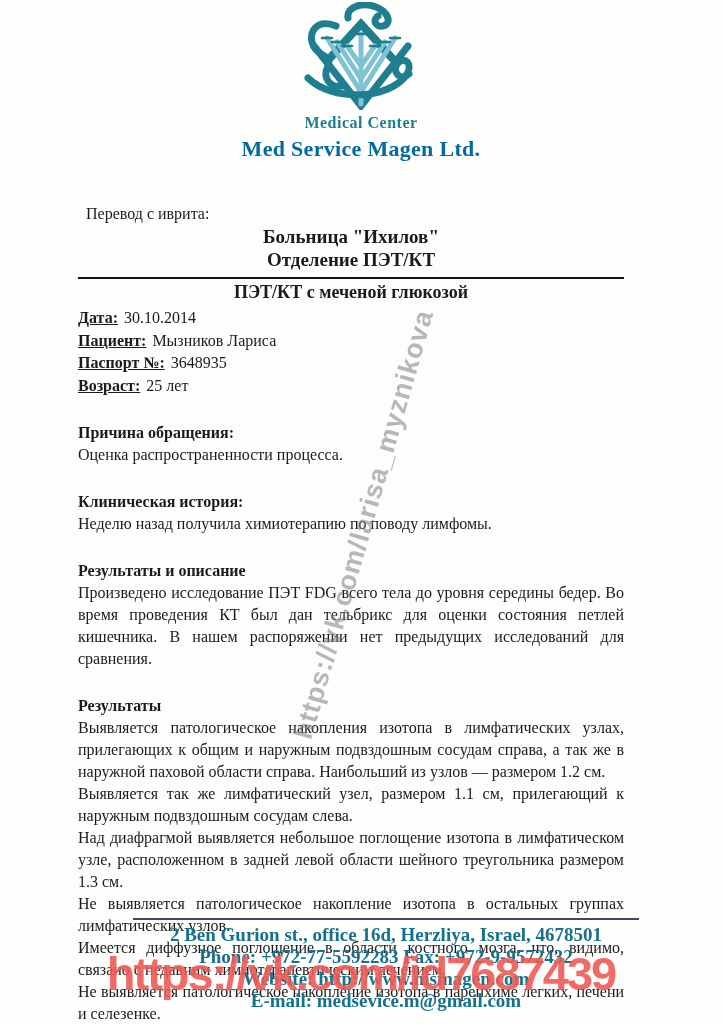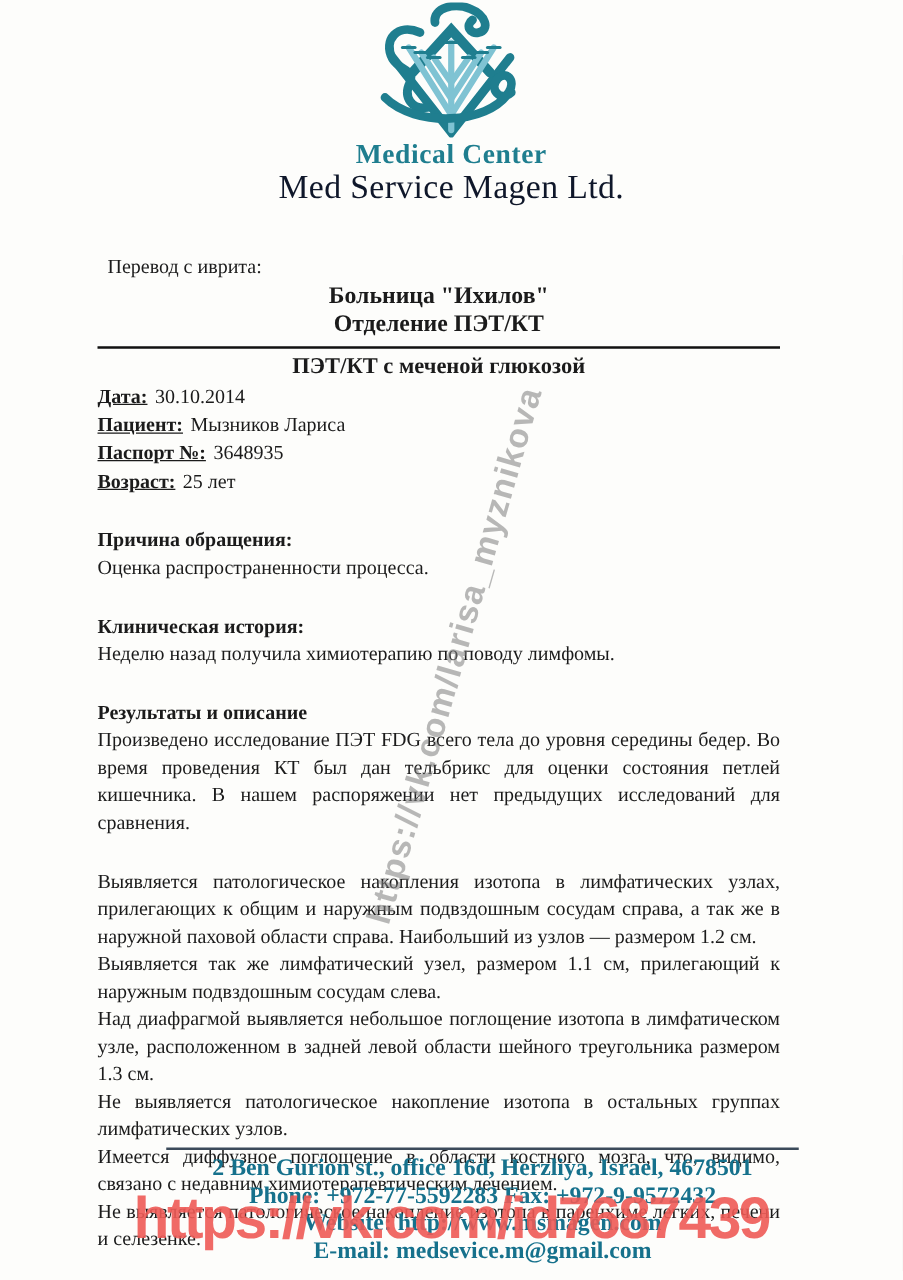--- a/index.html
+++ b/index.html
@@ -23,7 +23,7 @@
   }
   .logo-svg{display:block;margin:0 auto;}
   .logo-title{
-    color:#1f7e8f;font-weight:bold;font-size:22px;line-height:26px;
+    color:#1f7e8f;font-weight:bold;font-size:16px;line-height:26px;
     letter-spacing:.5px;
   }
   .logo-subtitle{

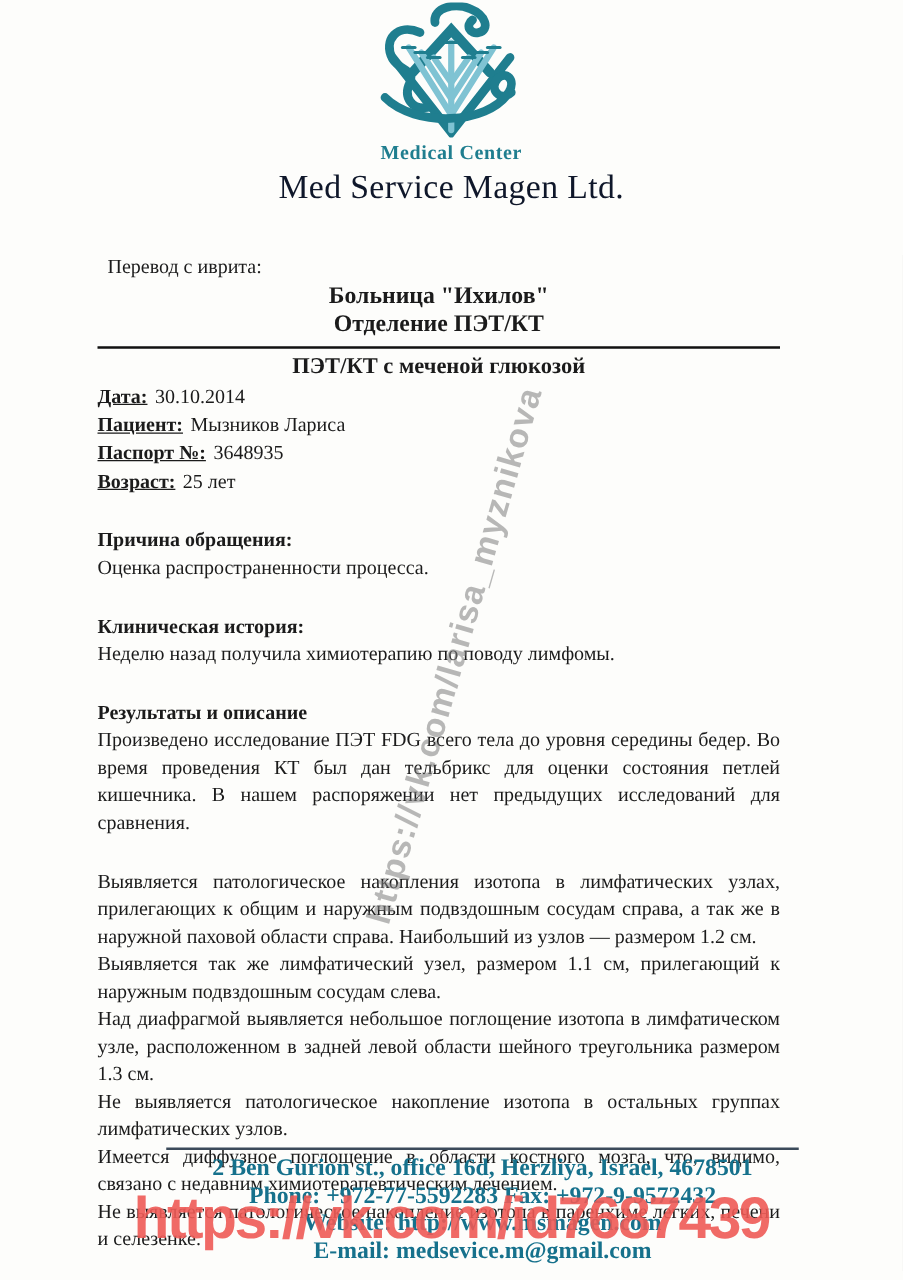--- a/index.html
+++ b/index.html
@@ -27,7 +27,7 @@
     letter-spacing:.5px;
   }
   .logo-subtitle{
-    color:#0f172a;font-weight:normal;font-size:27px;line-height:26px;
+    color:#0369a1;font-weight:bold;font-size:22px;line-height:26px;
     letter-spacing:.3px;
   }
 

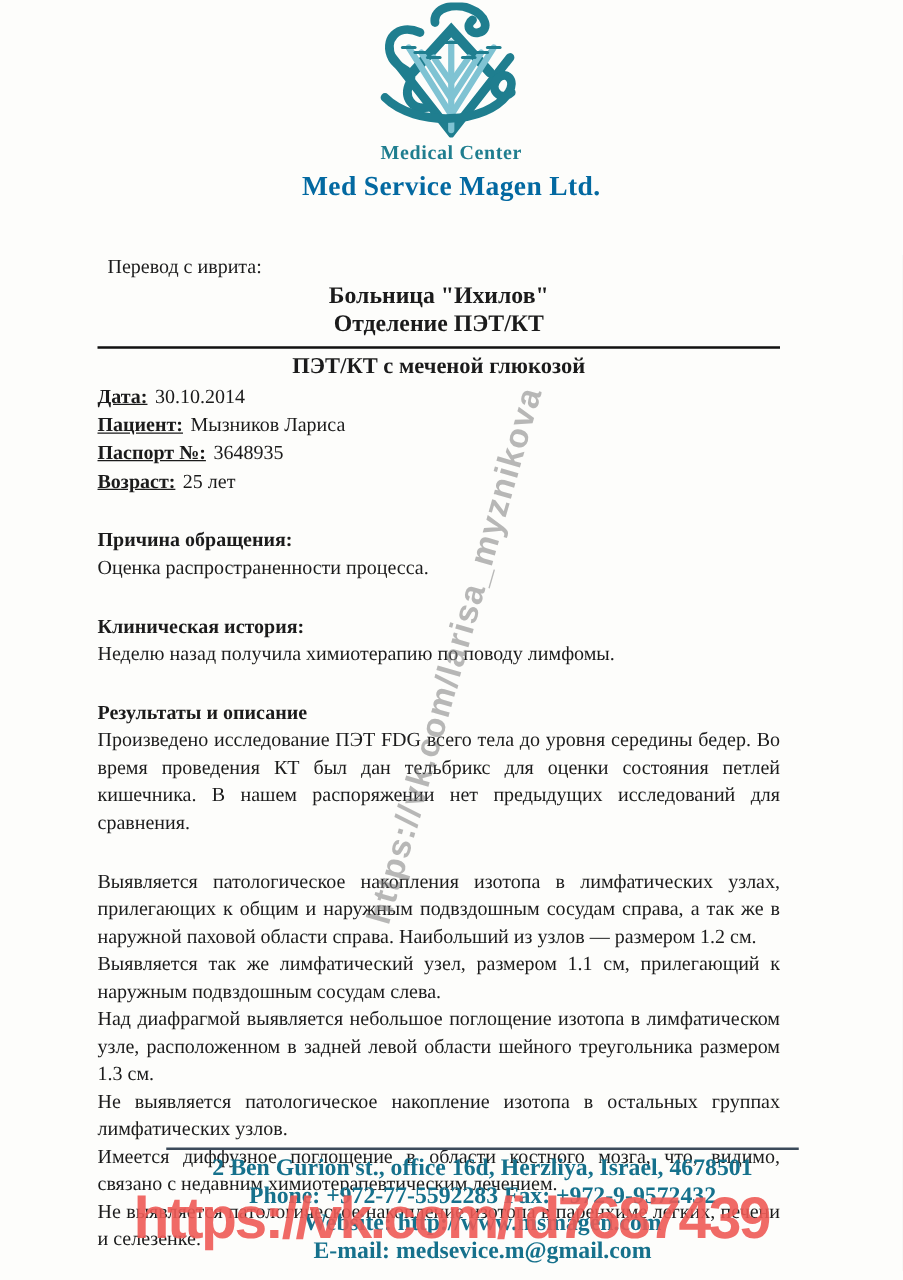--- a/index.html
+++ b/index.html
@@ -157,6 +157,7 @@
     </div>
 
     <div class="section">
+      <div class="sec-head">Результаты</div>
       <p>Выявляется патологическое накопления изотопа в лимфатических узлах, прилегающих к общим и наружным подвздошным сосудам справа, а так же в наружной паховой области справа. Наибольший из узлов — размером 1.2 см.</p>
       <p>Выявляется так же лимфатический узел, размером 1.1 см, прилегающий к наружным подвздошным сосудам слева.</p>
       <p>Над диафрагмой выявляется небольшое поглощение изотопа в лимфатическом узле, расположенном в задней левой области шейного треугольника размером 1.3 см.</p>

